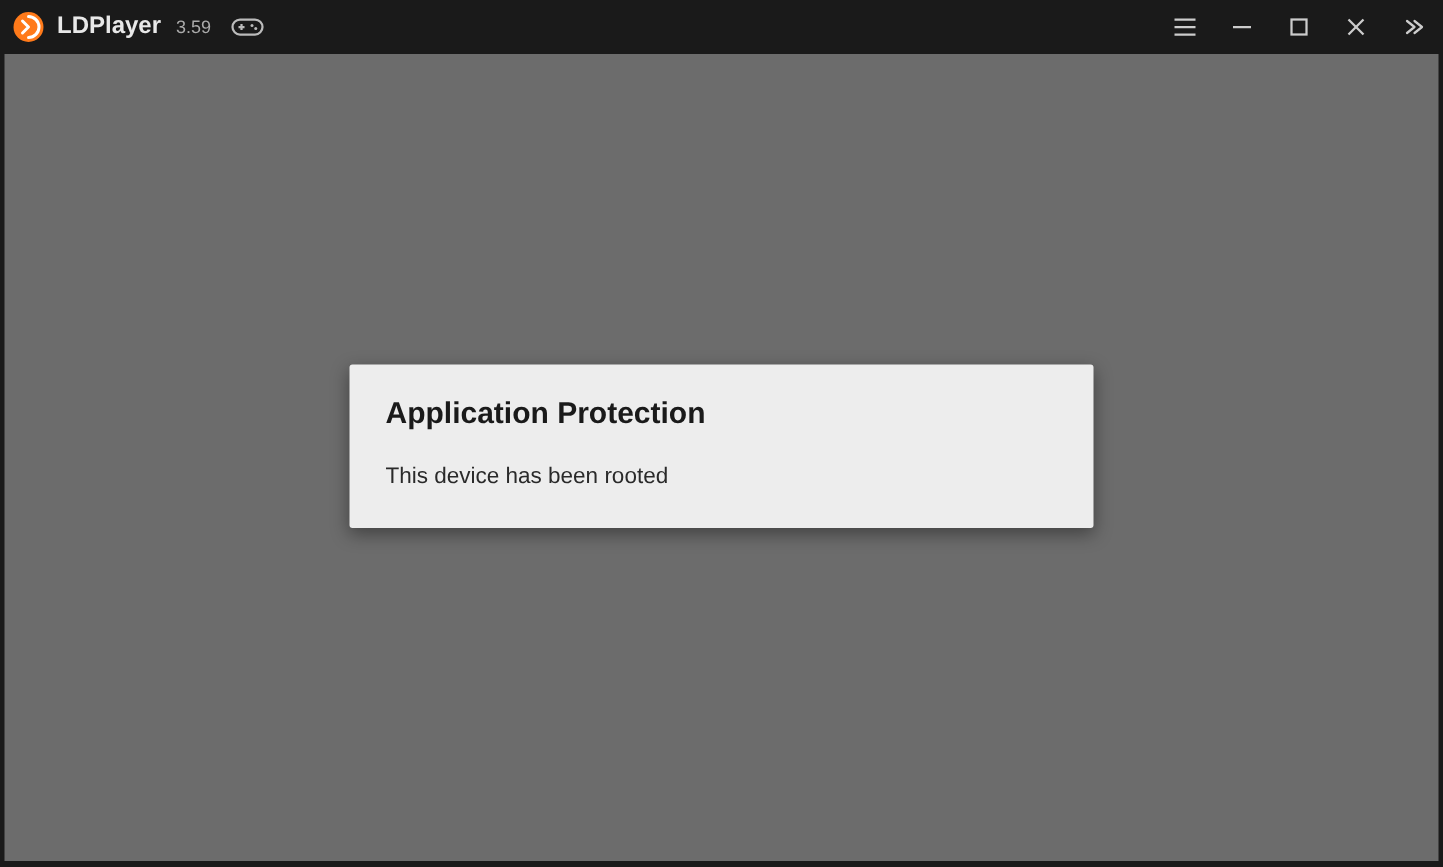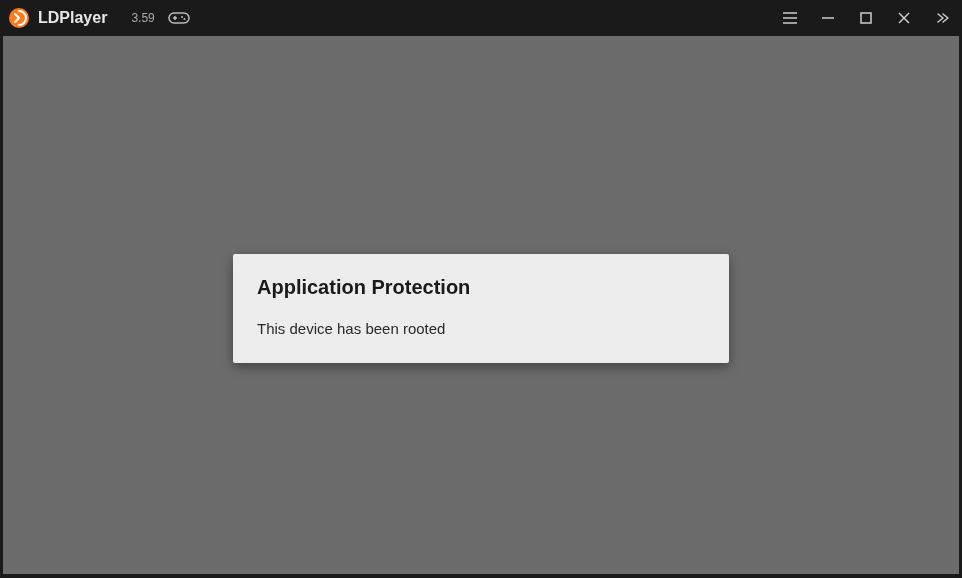--- a/index.html
+++ b/index.html
@@ -43,7 +43,7 @@
     .app-version {
       color: #aaa;
       font-size: 12px;
-      margin-left: 16px;
+      margin-left: 2px;
     }
     .controller-icon {
       margin-left: 4px;

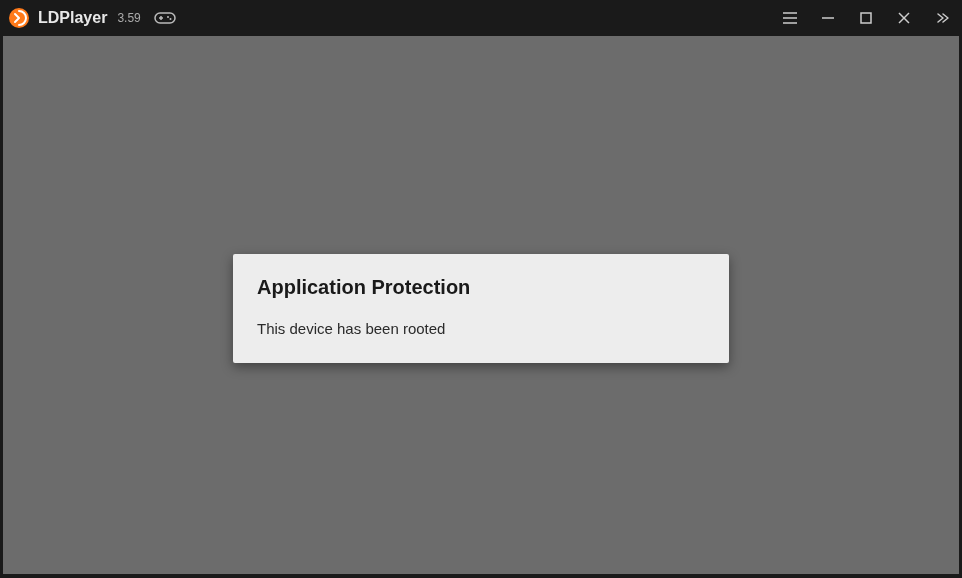--- a/index.html
+++ b/index.html
@@ -80,7 +80,6 @@
       border-radius: 2px;
       box-shadow: 0 4px 12px rgba(0,0,0,0.4);
       padding: 22px 24px 24px 24px;
-      margin-top: 11px;
     }
     .dialog-title {
       color: #1a1a1a;

